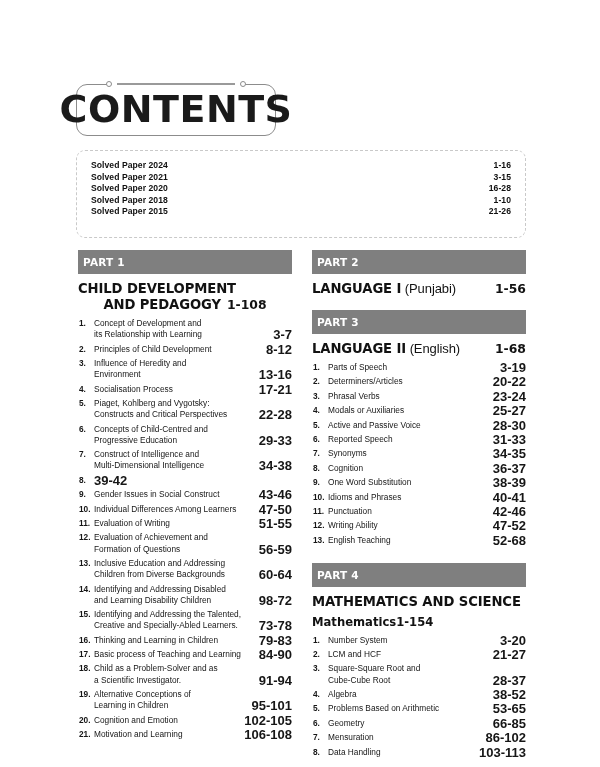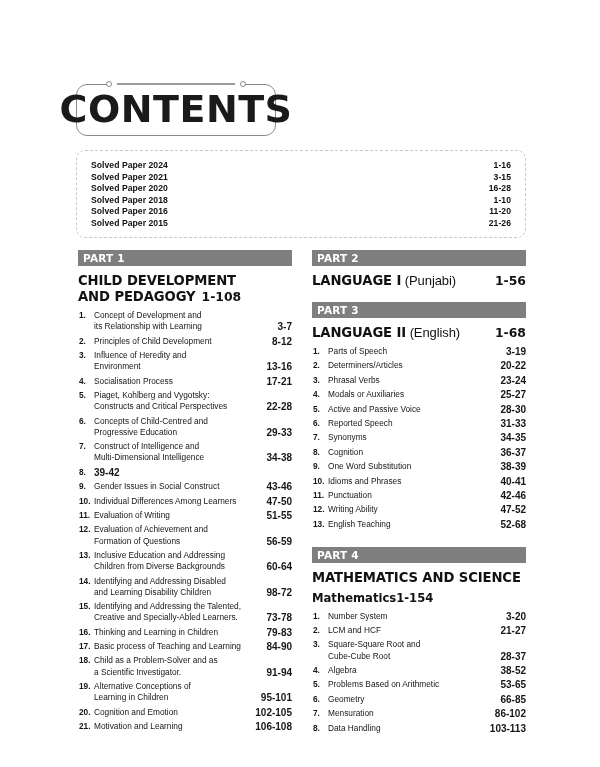--- a/index.html
+++ b/index.html
@@ -253,10 +253,6 @@
         <span class="pr">1-10</span>
       </div>
       <div class="paper-row">
-        <span class="pl">Solved Paper 2016</span>
-        <span class="pr">11-20</span>
-      </div>
-      <div class="paper-row">
         <span class="pl">Solved Paper 2015</span>
         <span class="pr">21-26</span>
       </div>

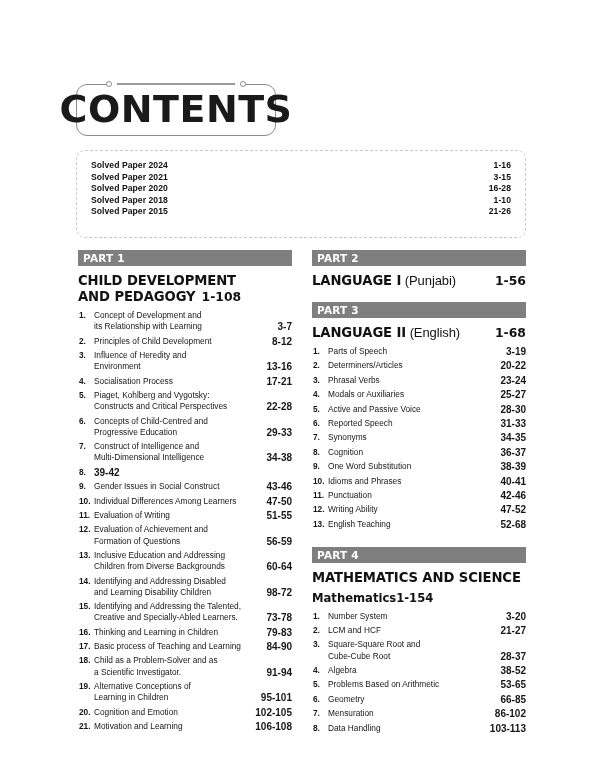--- a/index.html
+++ b/index.html
@@ -125,7 +125,7 @@
   
   .part-bar {
     width: 100%;
-    height: 16px;
+    height: 24px;
     background: #7f7f7f;
     display: flex;
     align-items: center;

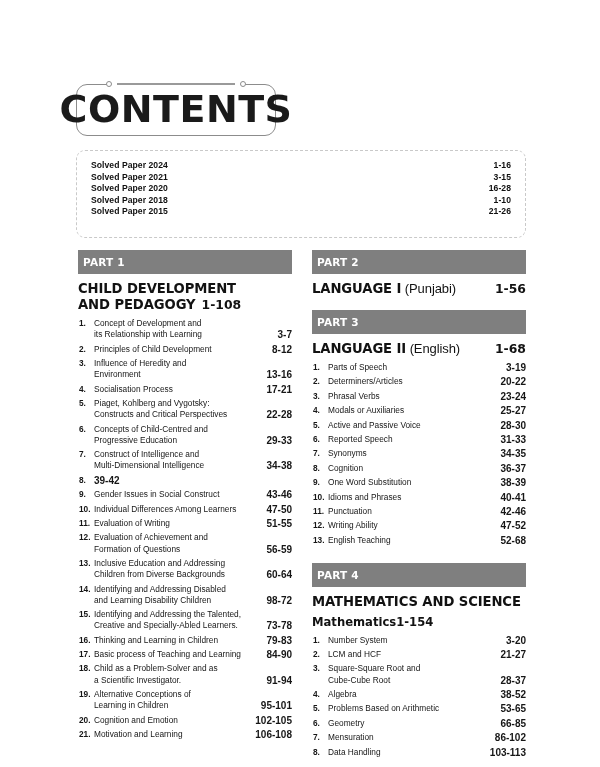--- a/index.html
+++ b/index.html
@@ -167,7 +167,7 @@
   .sec-title.two-line .l1 { display: block; }
   .sec-title.two-line .l2 {
     display: flex;
-    justify-content: flex-start;
+    justify-content: center;
     align-items: baseline;
   }
 

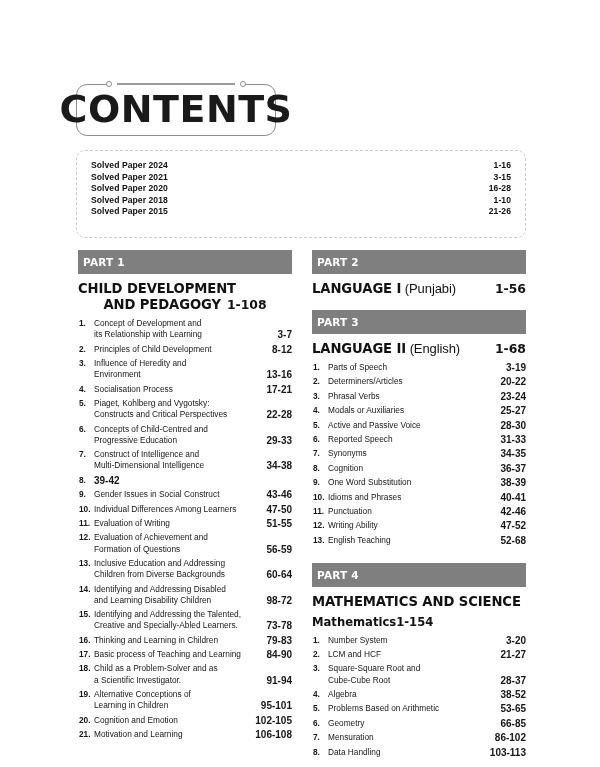--- a/index.html
+++ b/index.html
@@ -211,7 +211,7 @@
   .toc-pages {
     flex: 0 0 auto;
     font-weight: bold;
-    font-size: 10px;
+    font-size: 13px;
     white-space: nowrap;
     align-self: flex-end;
   }

